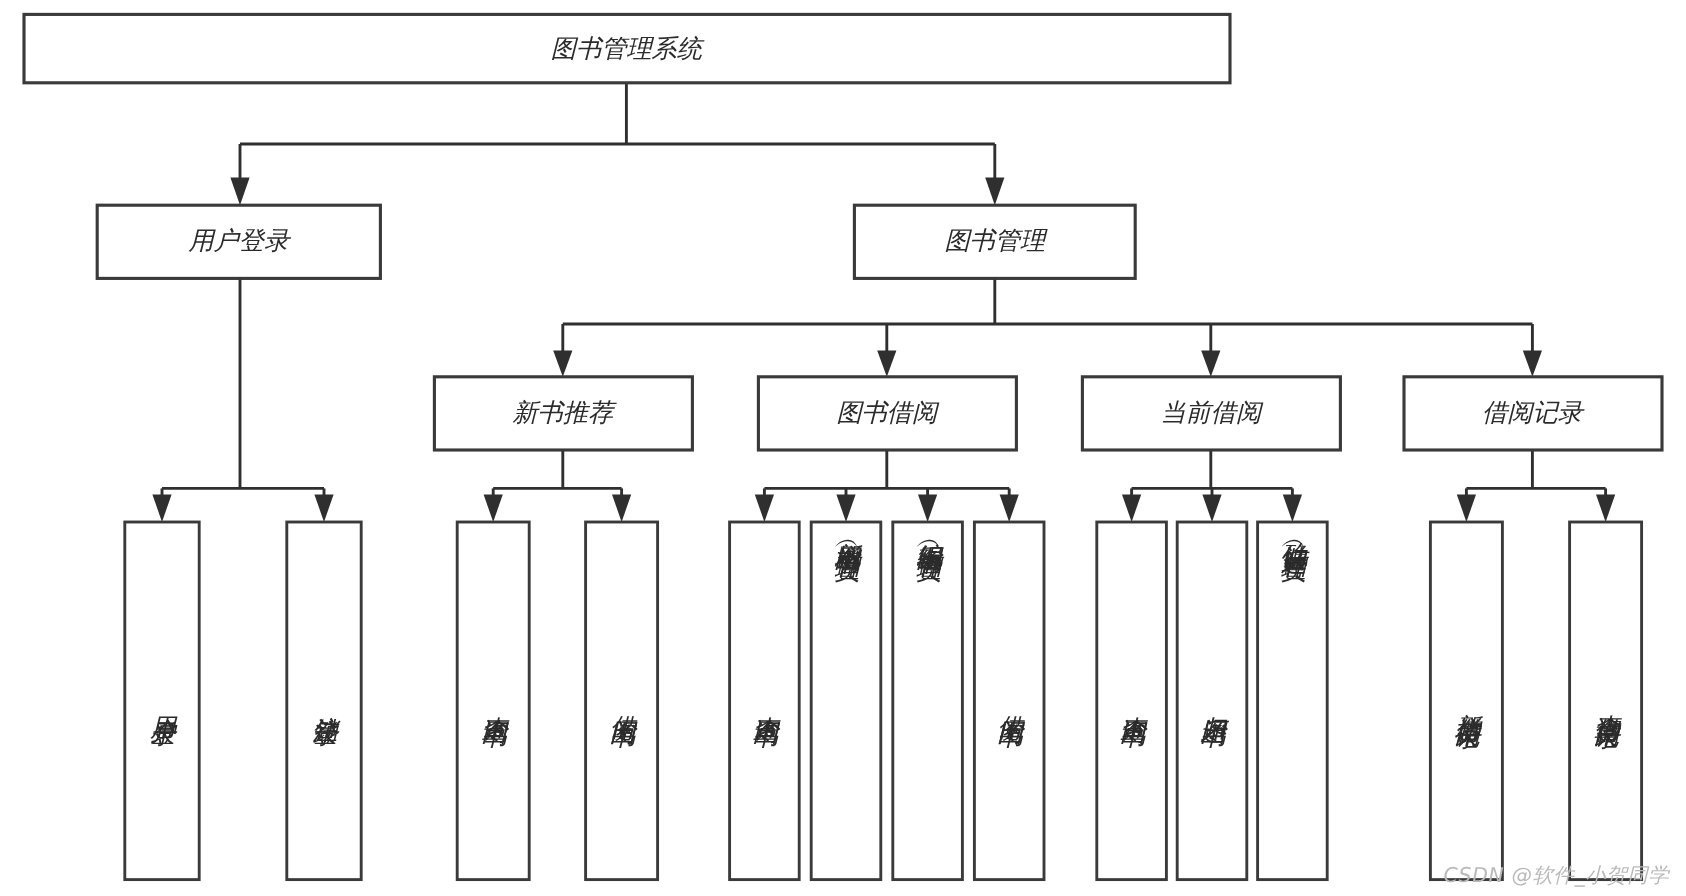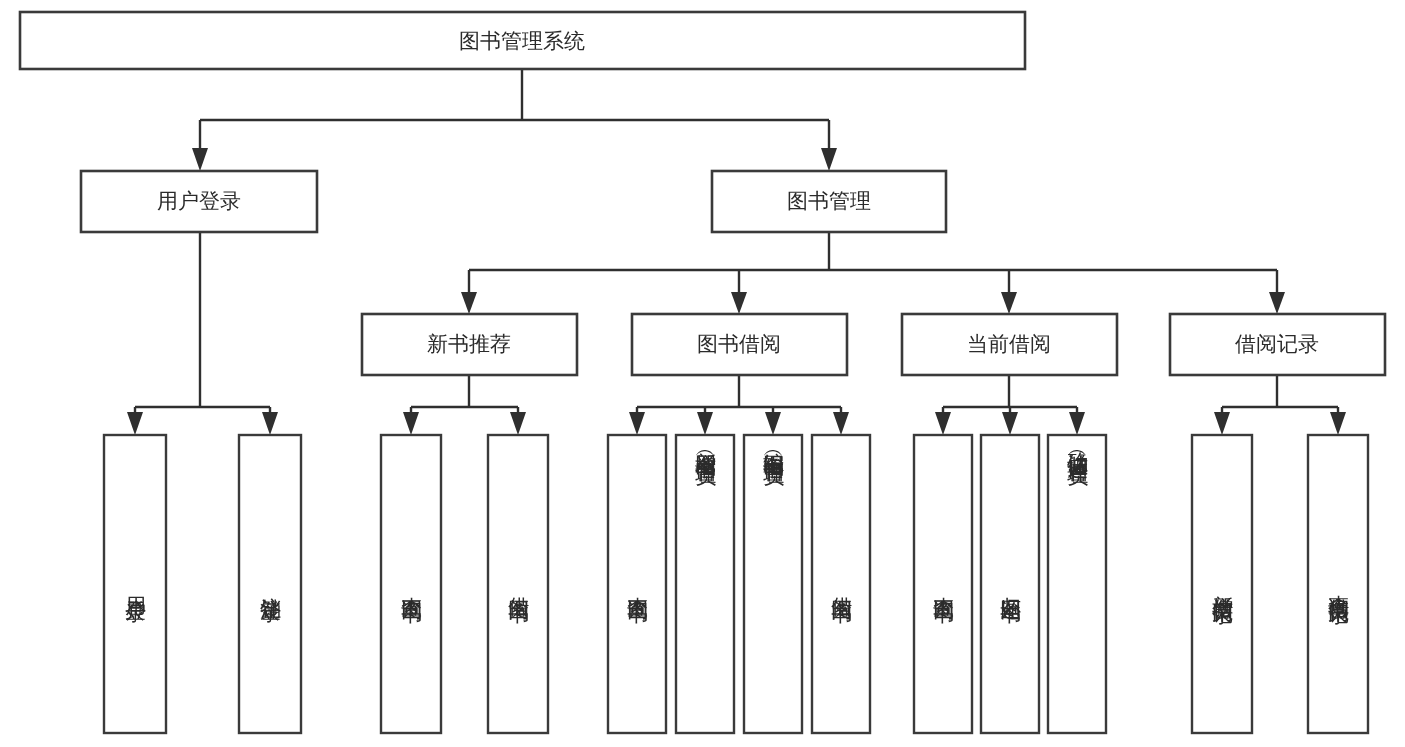--- a/index.html
+++ b/index.html
@@ -20,6 +20,7 @@
     top: 0;
     width: 1405px;
     height: 747px;
+    font-style: italic;
   }
   svg.diagram {
     display: block;

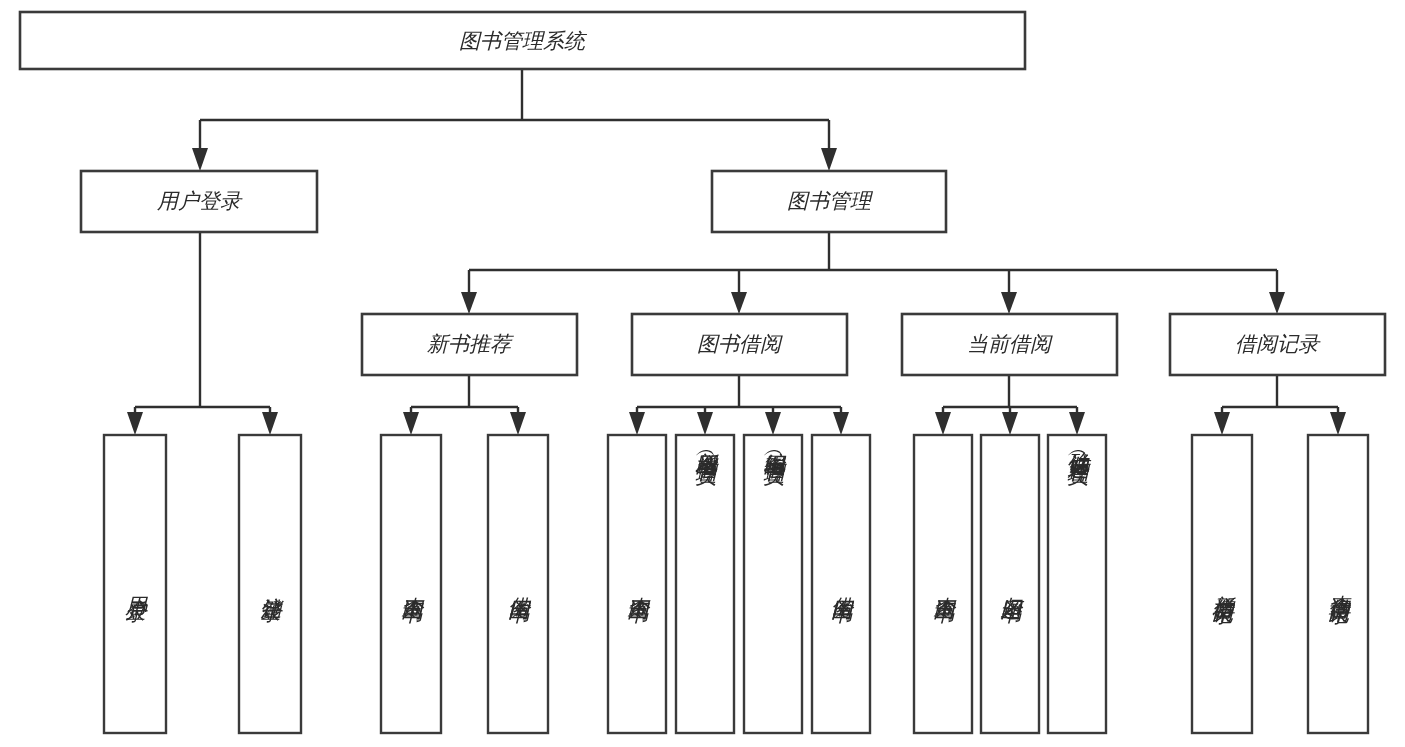--- a/index.html
+++ b/index.html
@@ -259,6 +259,7 @@
     <span class="node-label-v">查询借阅记录</span>
   </div>
 
+  <div class="watermark">CSDN @软件_小贺同学</div>
 
 </div>
 

